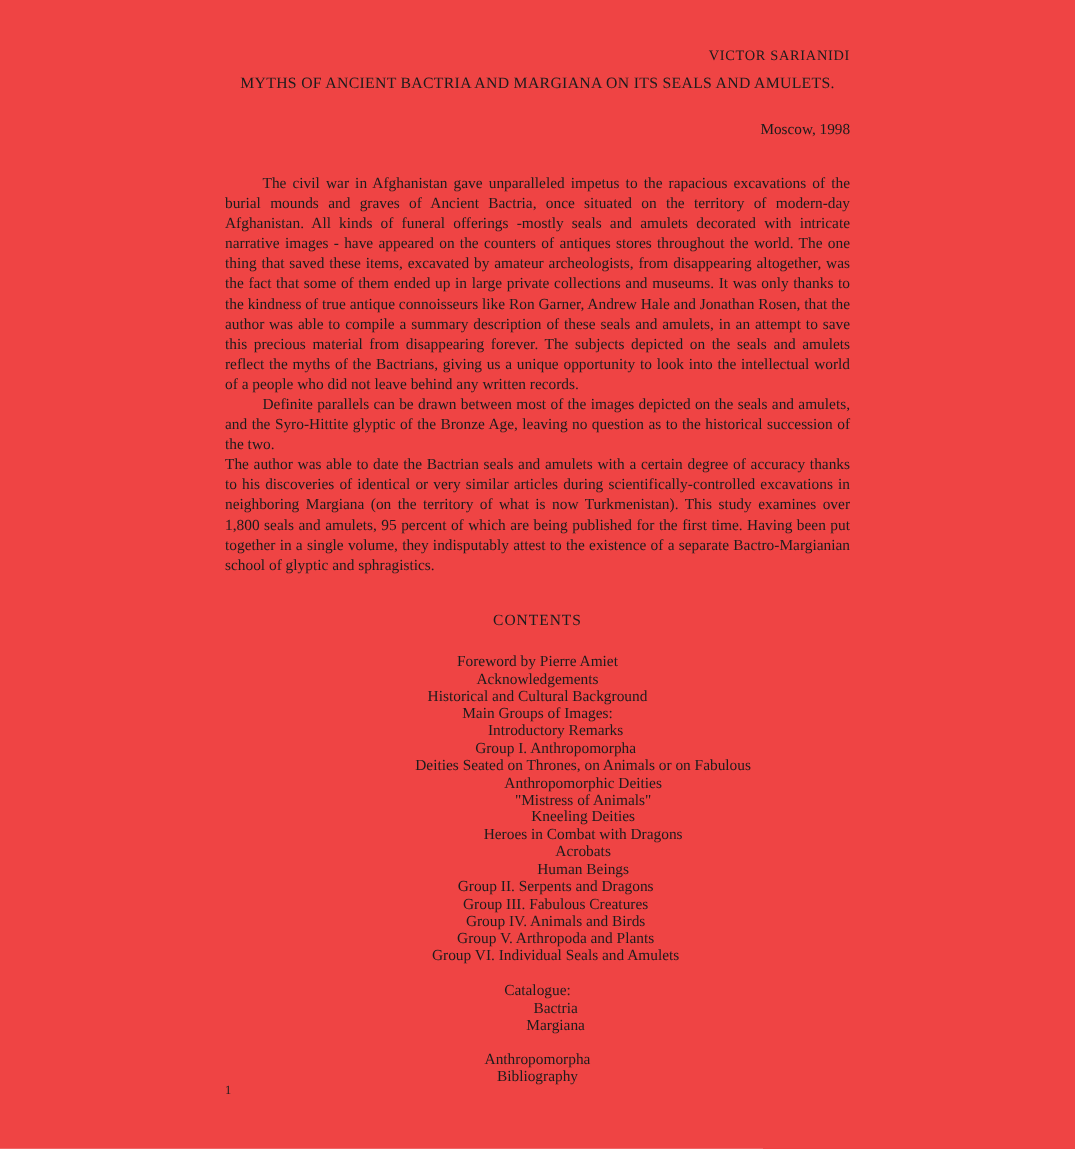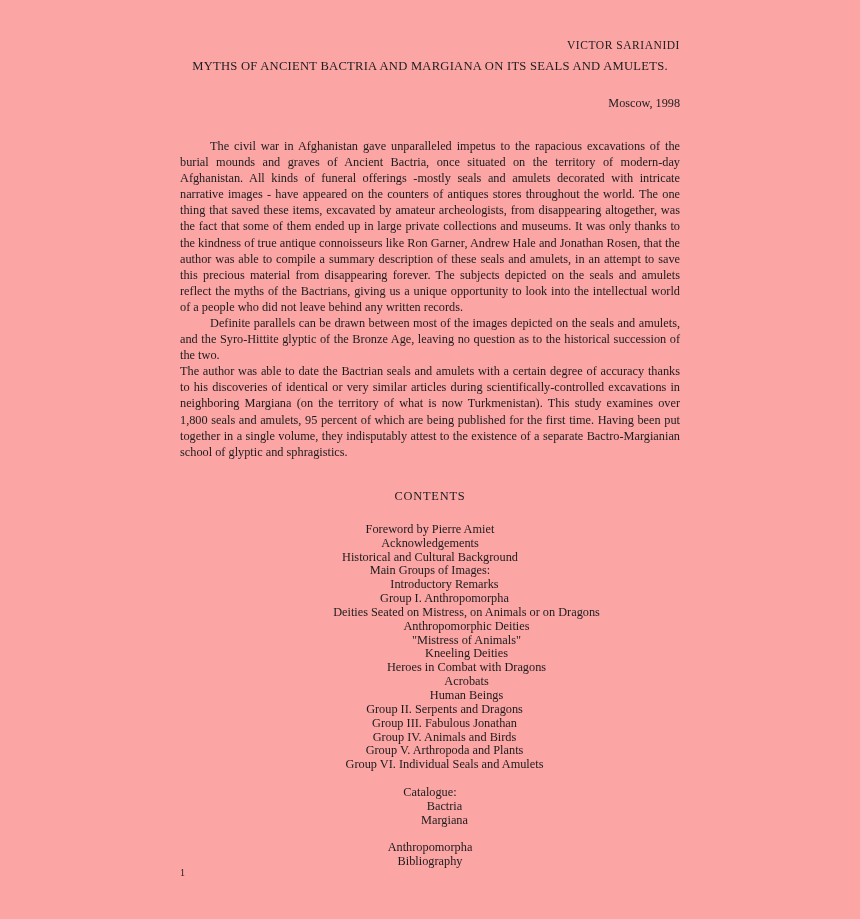--- a/index.html
+++ b/index.html
@@ -21,7 +21,7 @@
     position: relative;
     width: 860px;
     height: 919px;
-    background: #fca5a5;
+    background: #ef4444;
     box-sizing: border-box;
     text-decoration: underline;
   }

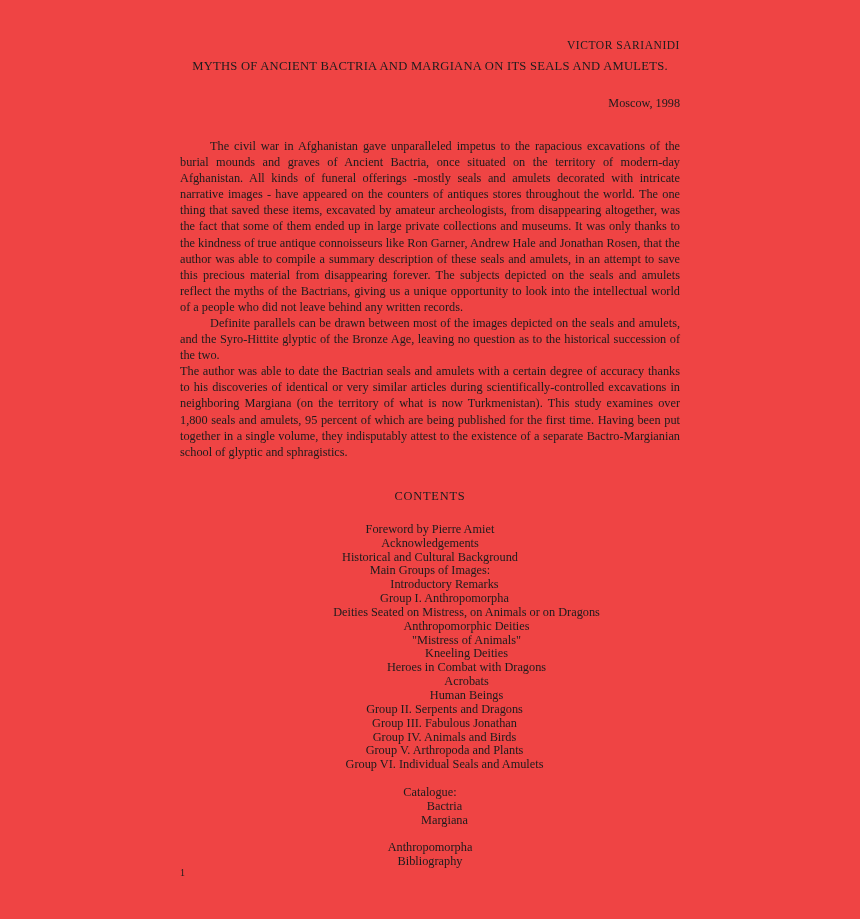--- a/index.html
+++ b/index.html
@@ -136,7 +136,7 @@
         <div class="toc-entry lvl0">Main Groups of Images:</div>
         <div class="toc-entry lvl1">Introductory Remarks</div>
         <div class="toc-entry lvl1">Group I. Anthropomorpha</div>
-        <div class="toc-entry lvl2">Deities Seated on Mistress, on Animals or on Dragons</div>
+        <div class="toc-entry lvl2">Deities Seated on Thrones, on Animals or on Fabulous</div>
         <div class="toc-entry lvl2">Anthropomorphic Deities</div>
         <div class="toc-entry lvl2">"Mistress of Animals"</div>
         <div class="toc-entry lvl2">Kneeling Deities</div>

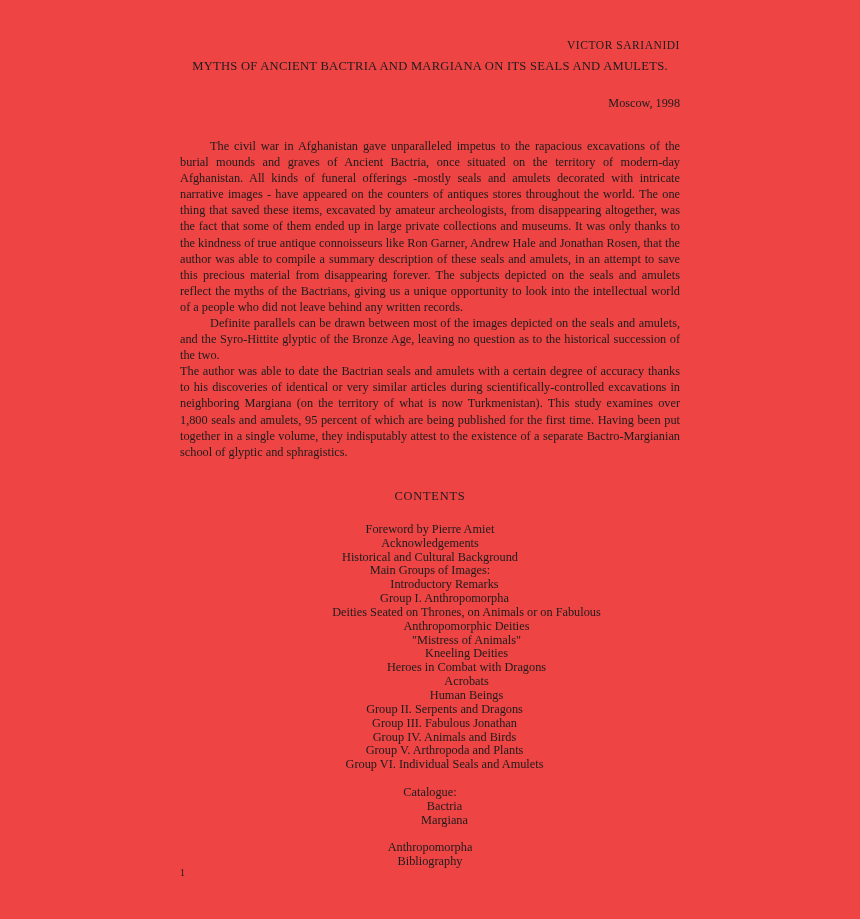--- a/index.html
+++ b/index.html
@@ -144,7 +144,7 @@
         <div class="toc-entry lvl2">Acrobats</div>
         <div class="toc-entry lvl2">Human Beings</div>
         <div class="toc-entry lvl1">Group II. Serpents and Dragons</div>
-        <div class="toc-entry lvl1">Group III. Fabulous Jonathan</div>
+        <div class="toc-entry lvl1">Group III. Fabulous Creatures</div>
         <div class="toc-entry lvl1">Group IV. Animals and Birds</div>
         <div class="toc-entry lvl1">Group V. Arthropoda and Plants</div>
         <div class="toc-entry lvl1">Group VI. Individual Seals and Amulets</div>

